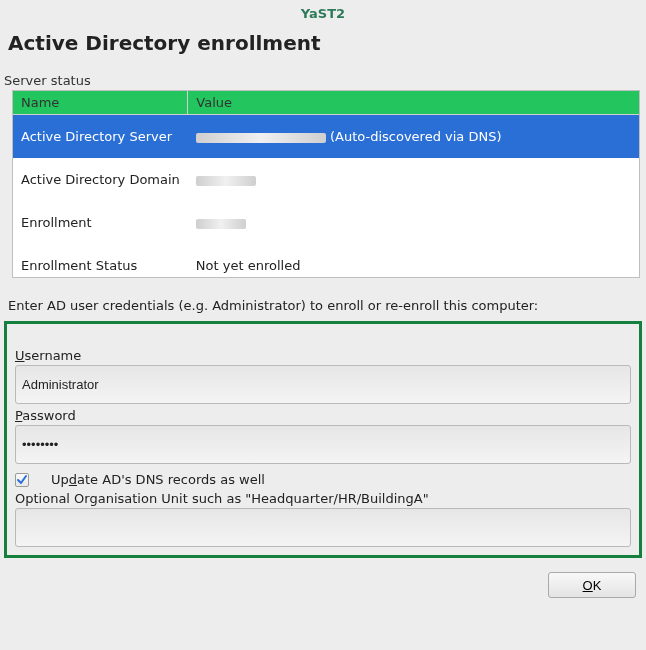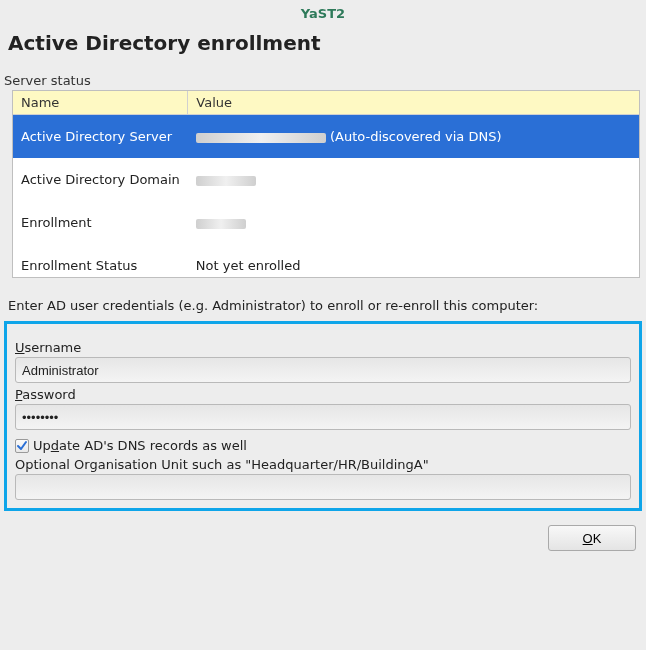--- a/index.html
+++ b/index.html
@@ -49,7 +49,7 @@
     color: #333;
     padding: 4px 8px;
     border-bottom: 1px solid #d0d0d0;
-    background: #fef9c3;
+    background: #22c55e;
   }
   table.status th:first-child {
     border-right: 1px solid #d0d0d0;

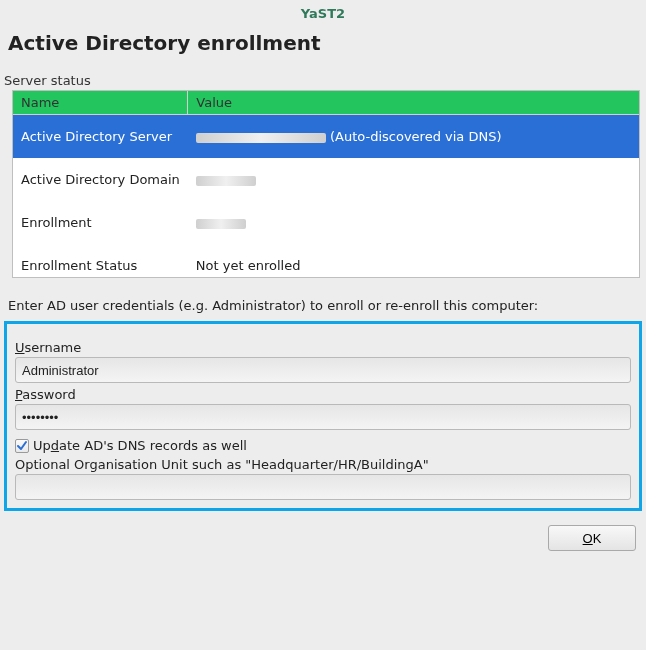--- a/index.html
+++ b/index.html
@@ -77,9 +77,9 @@
     color: #222;
   }
   .red-box {
-    border: 3px solid #0ea5e9;
+    border: 3px solid #15803d;
     margin: 0 4px 10px 4px;
-    padding: 12px 8px 8px 8px;
+    padding: 20px 8px 8px 8px;
   }
   .field-label {
     display: block;

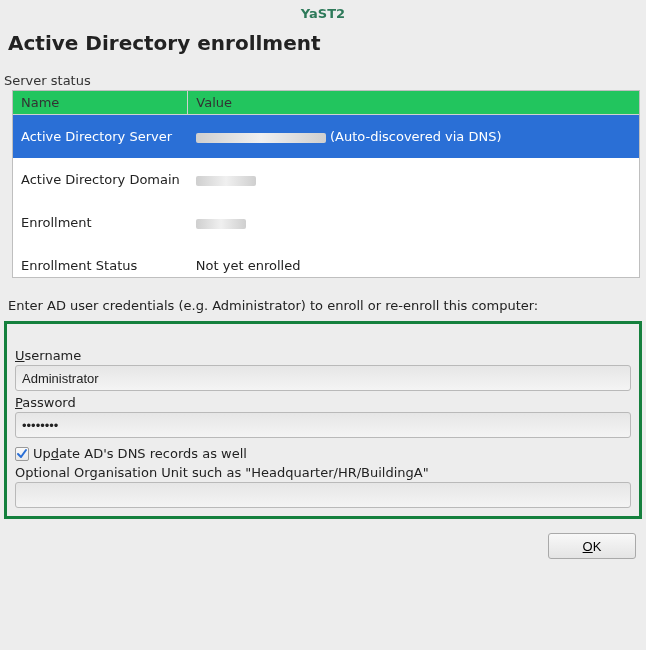--- a/index.html
+++ b/index.html
@@ -90,7 +90,7 @@
   .underline-char { text-decoration: underline; }
   input.textfield {
     width: 100%;
-    height: 26px;
+    height: 39px;
     padding: 3px 6px;
     font-size: 13px;
     color: #222;

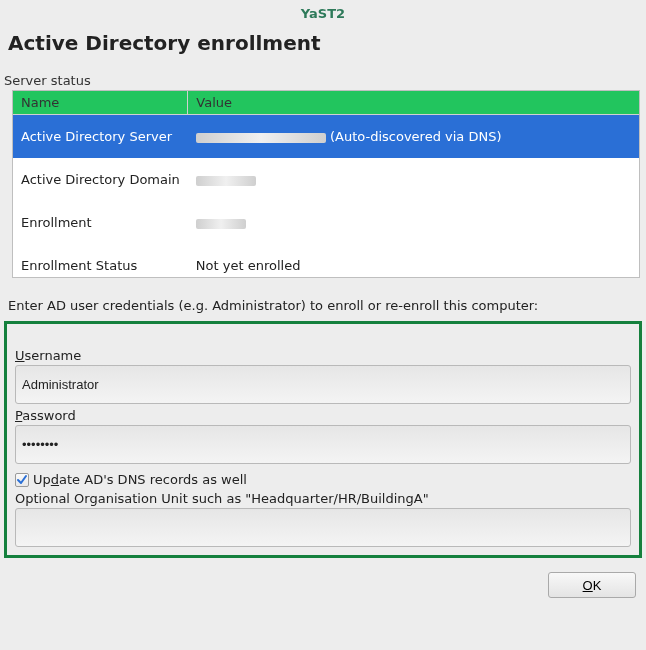--- a/index.html
+++ b/index.html
@@ -101,7 +101,7 @@
   .check-row {
     display: flex;
     align-items: center;
-    gap: 4px;
+    gap: 22px;
     margin: 8px 0 4px 0;
     font-size: 13px;
   }

